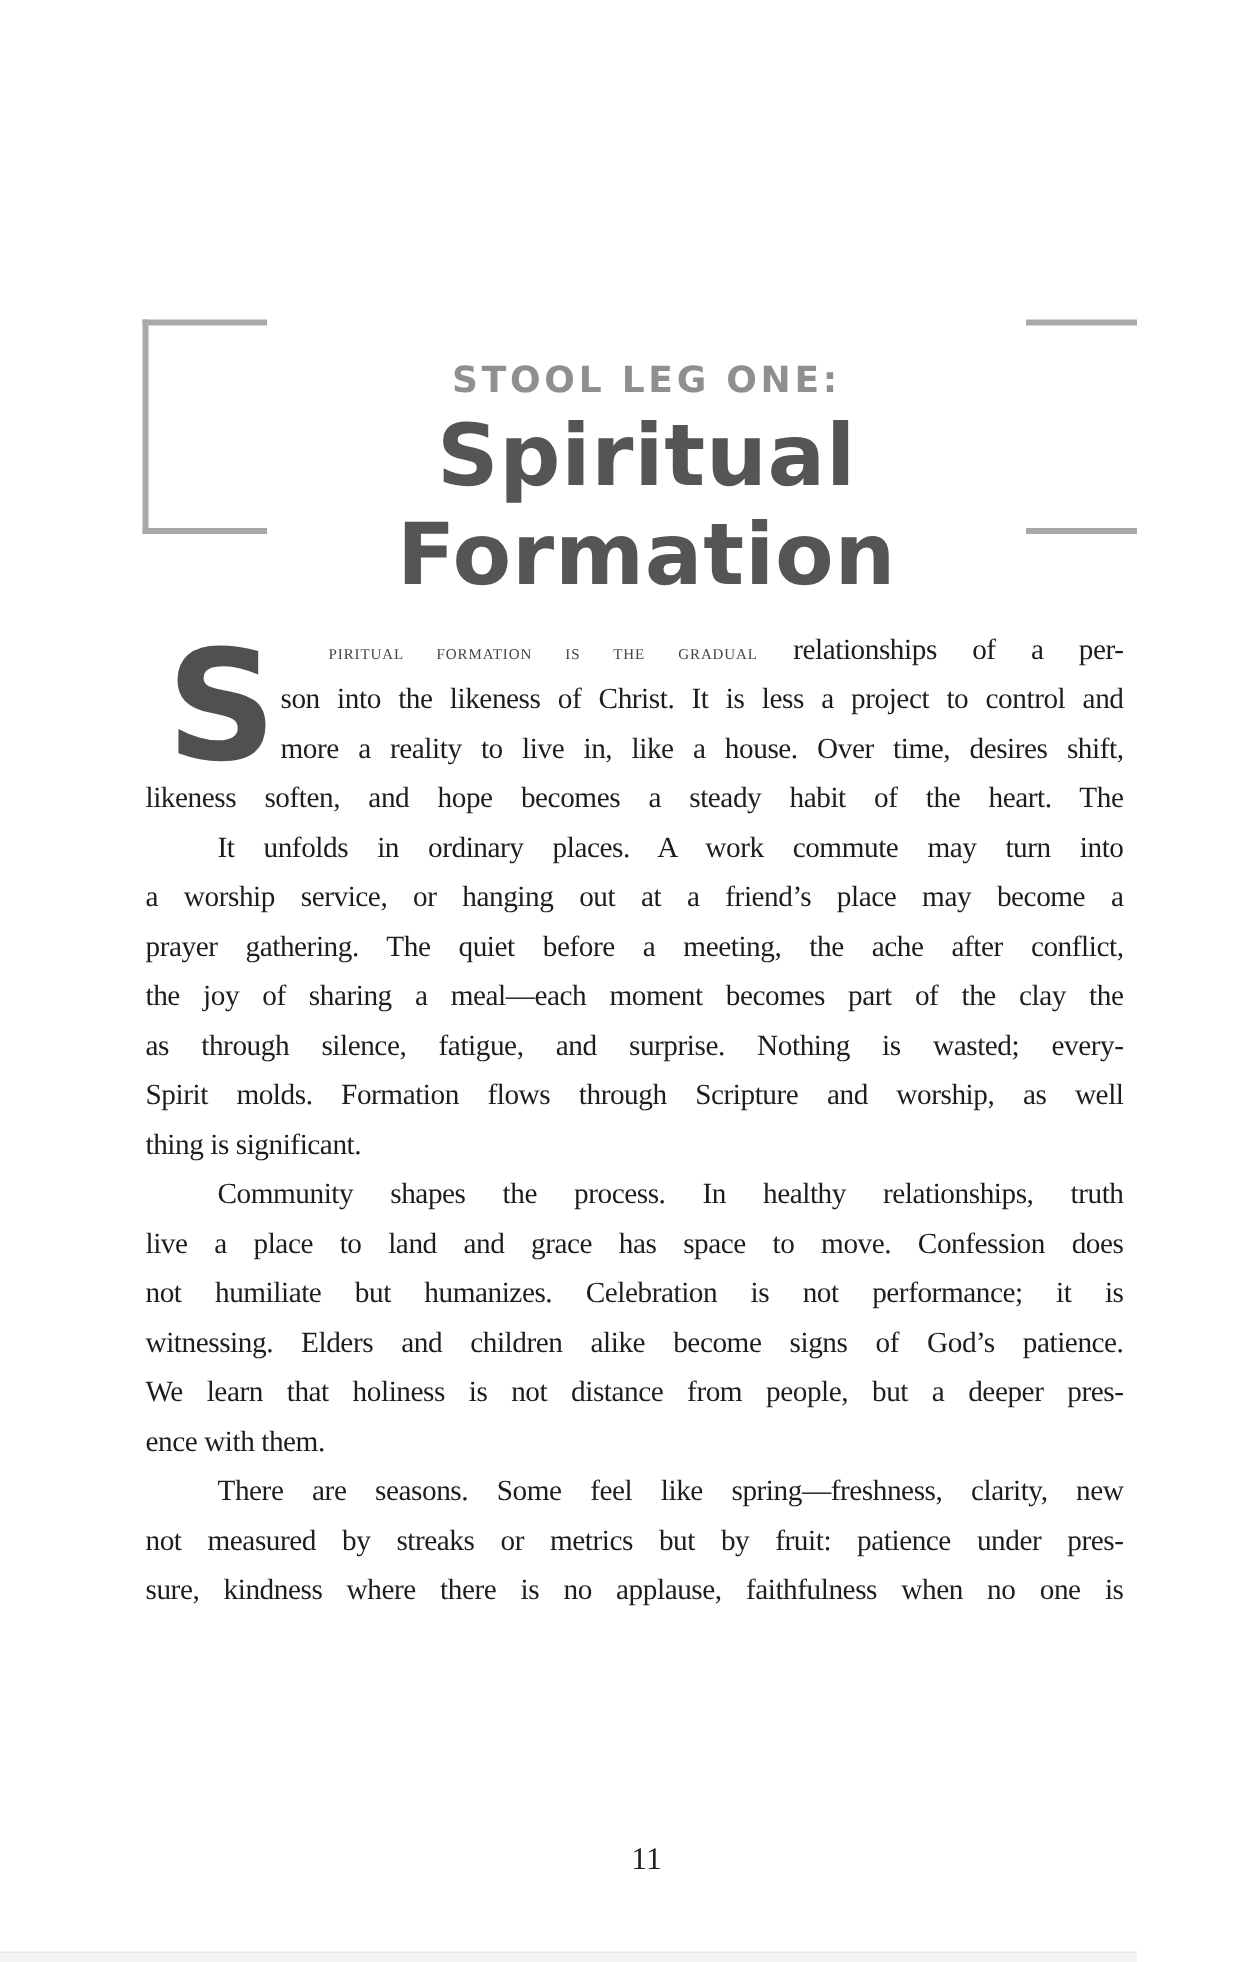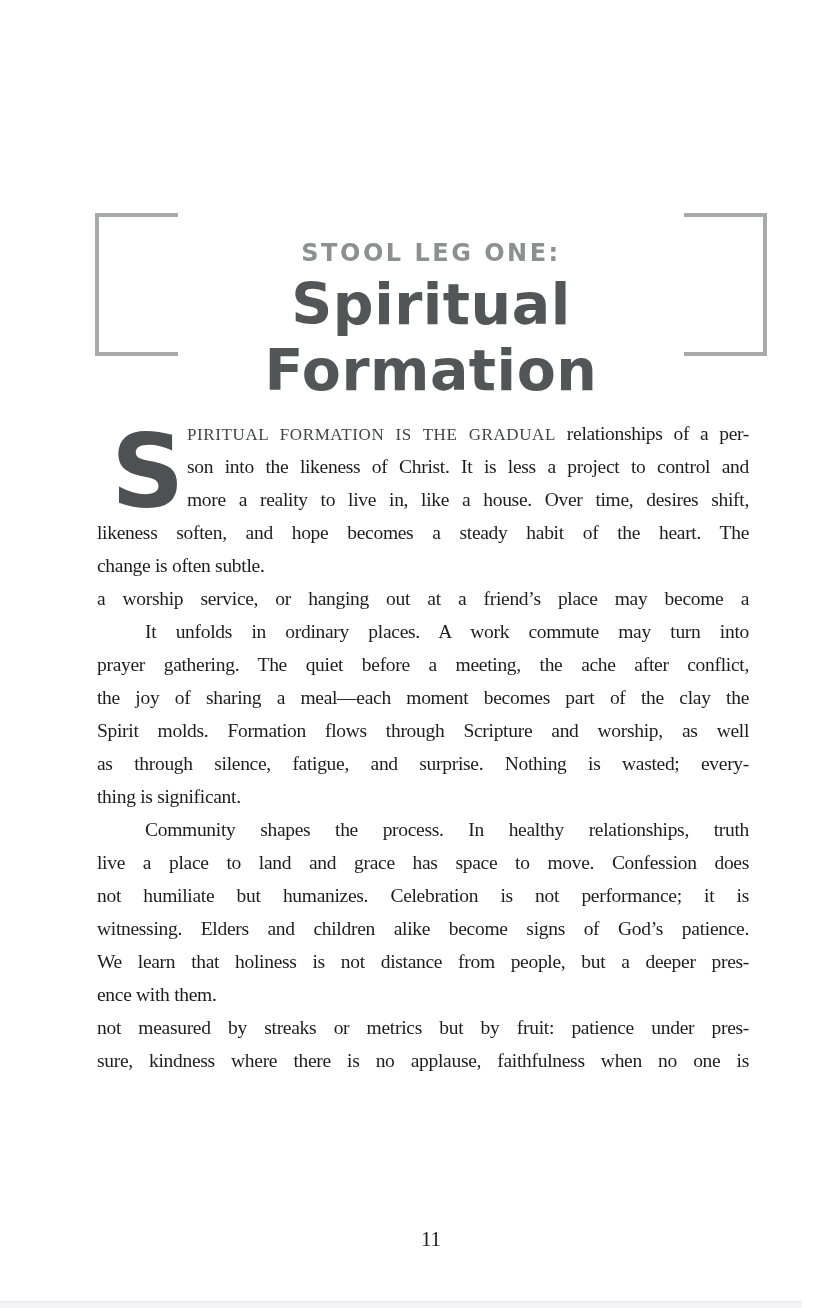--- a/index.html
+++ b/index.html
@@ -10,7 +10,6 @@
     background: #ffffff;
     overflow: hidden;
     font-family: "Liberation Serif", serif;
-    padding-left: 44px;
   }
 
   

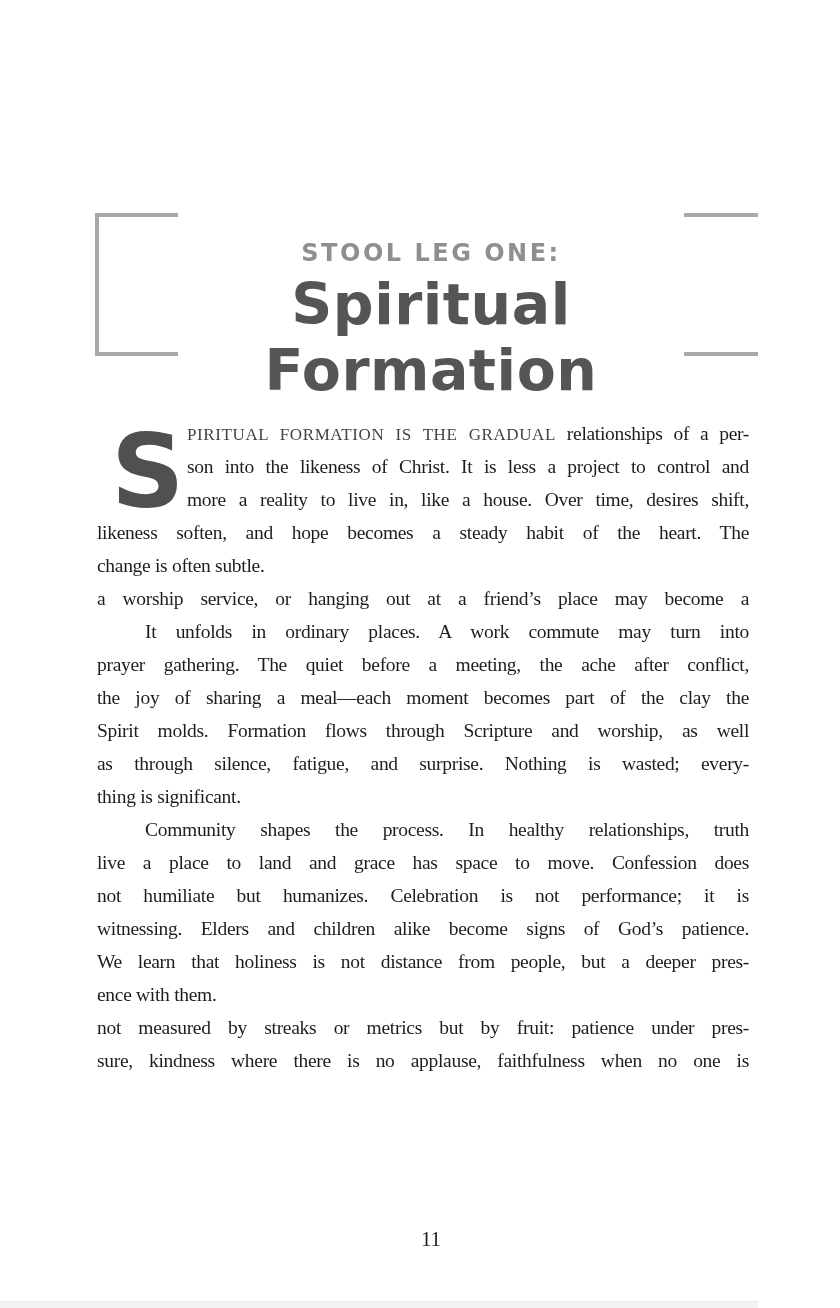--- a/index.html
+++ b/index.html
@@ -85,9 +85,10 @@
   .line.pad { padding-left: 90px; }
   .line.indent { text-indent: 48px; }
   .small-caps-lead {
-    font-size: 17px;
+    font-size: 10px;
     letter-spacing: 0.6px;
     color: #434446;
+    margin-left: 32px;
   }
   .drop-cap {
     position: absolute;

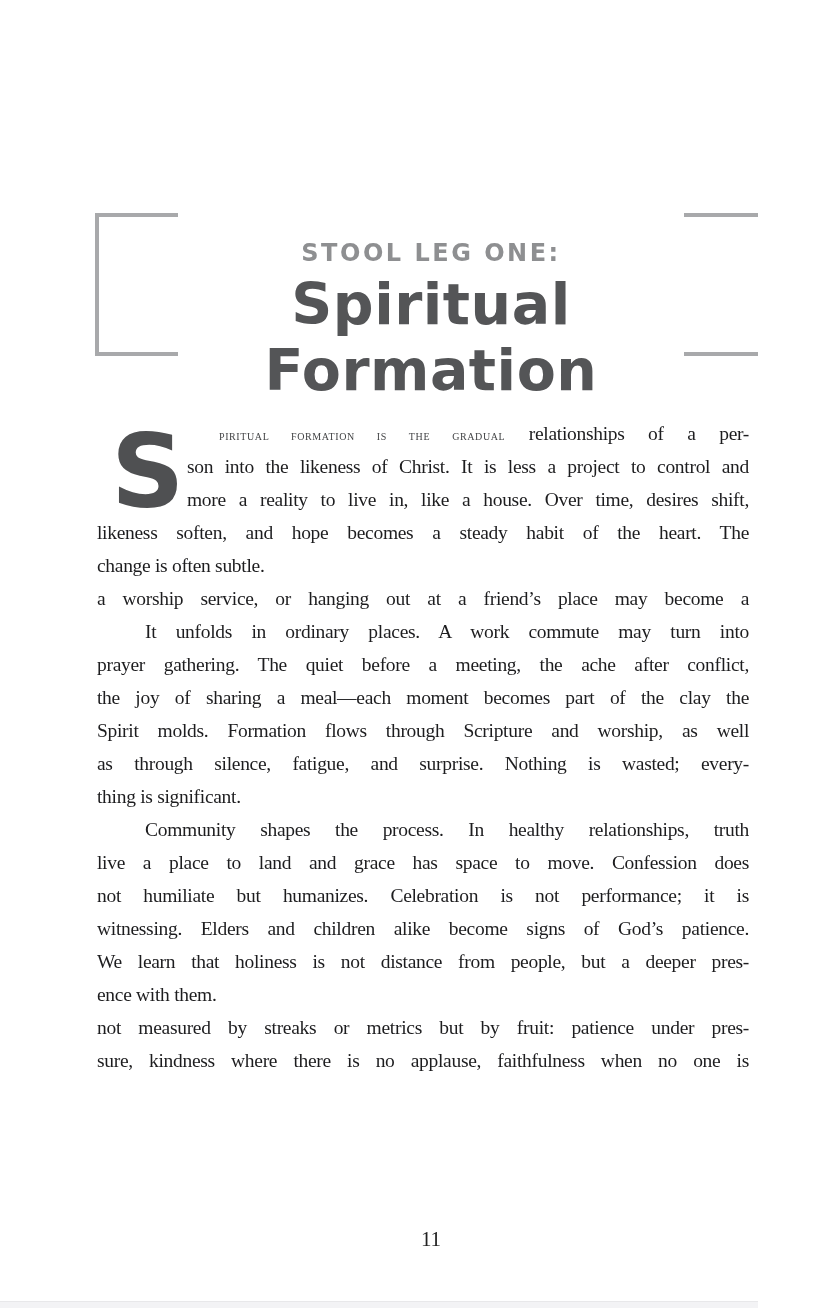--- a/index.html
+++ b/index.html
@@ -146,7 +146,6 @@
       <div class="line pad">son into the likeness of Christ. It is less a project to control and</div>
       <div class="line pad">more a reality to live in, like a house. Over time, desires shift,</div>
       <div class="line">likeness soften, and hope becomes a steady habit of the heart. The</div>
-      <div class="line last">change is often subtle.</div>
     </div>
 
     <div>

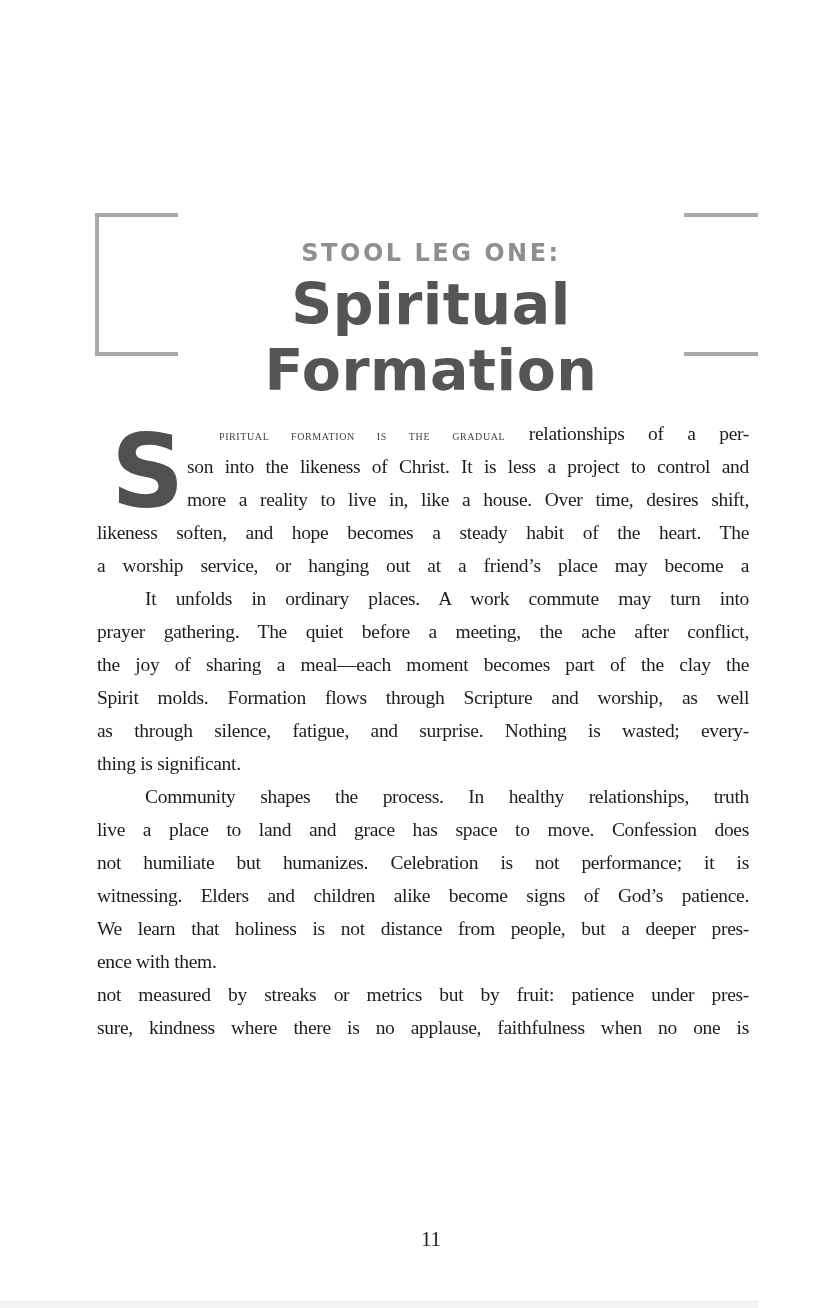--- a/index.html
+++ b/index.html
@@ -149,8 +149,8 @@
     </div>
 
     <div>
+      <div class="line indent">It unfolds in ordinary places. A work commute may turn into</div>
       <div class="line">a worship service, or hanging out at a friend’s place may become a</div>
-      <div class="line indent">It unfolds in ordinary places. A work commute may turn into</div>
       <div class="line">prayer gathering. The quiet before a meeting, the ache after conflict,</div>
       <div class="line">the joy of sharing a meal—each moment becomes part of the clay the</div>
       <div class="line">Spirit molds. Formation flows through Scripture and worship, as well</div>

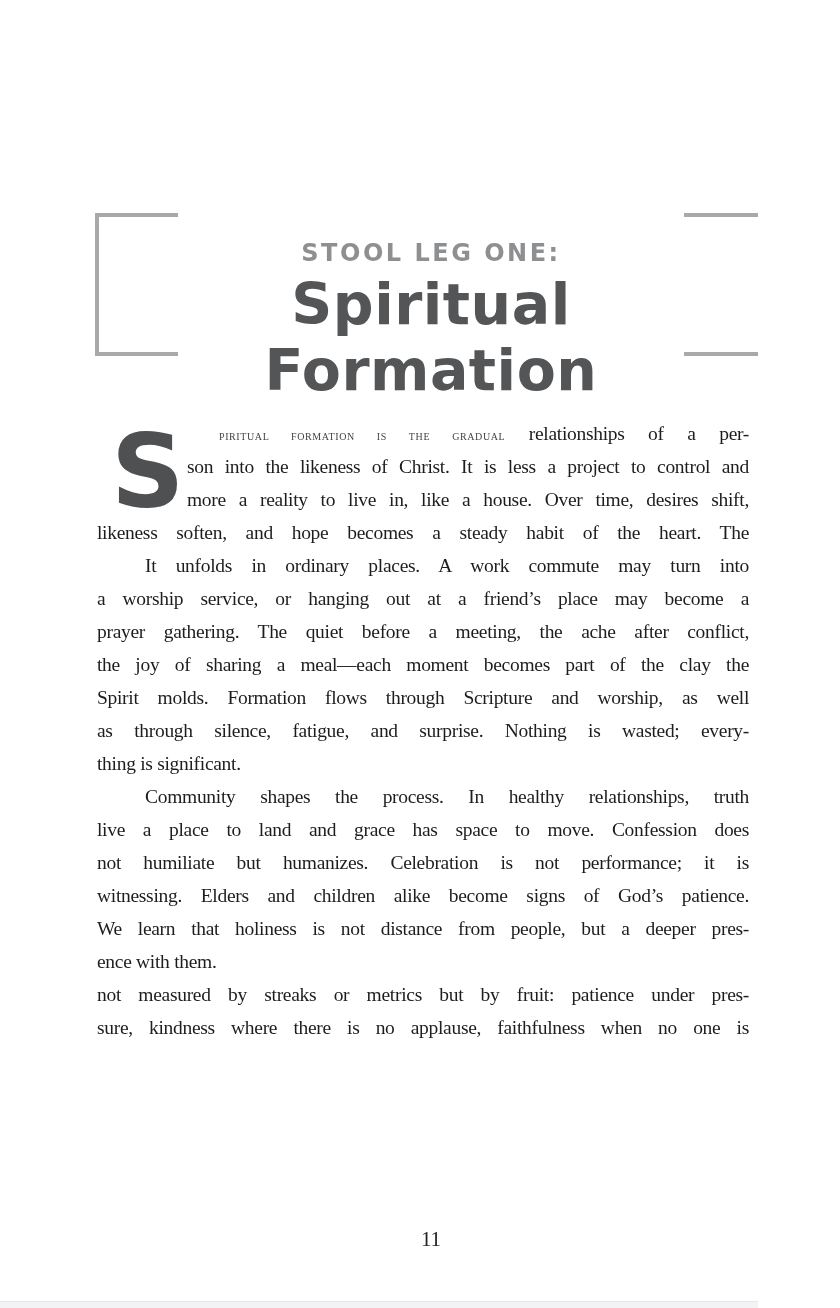--- a/index.html
+++ b/index.html
@@ -153,8 +153,8 @@
       <div class="line">a worship service, or hanging out at a friend’s place may become a</div>
       <div class="line">prayer gathering. The quiet before a meeting, the ache after conflict,</div>
       <div class="line">the joy of sharing a meal—each moment becomes part of the clay the</div>
+      <div class="line">as through silence, fatigue, and surprise. Nothing is wasted; every-</div>
       <div class="line">Spirit molds. Formation flows through Scripture and worship, as well</div>
-      <div class="line">as through silence, fatigue, and surprise. Nothing is wasted; every-</div>
       <div class="line last">thing is significant.</div>
     </div>
 

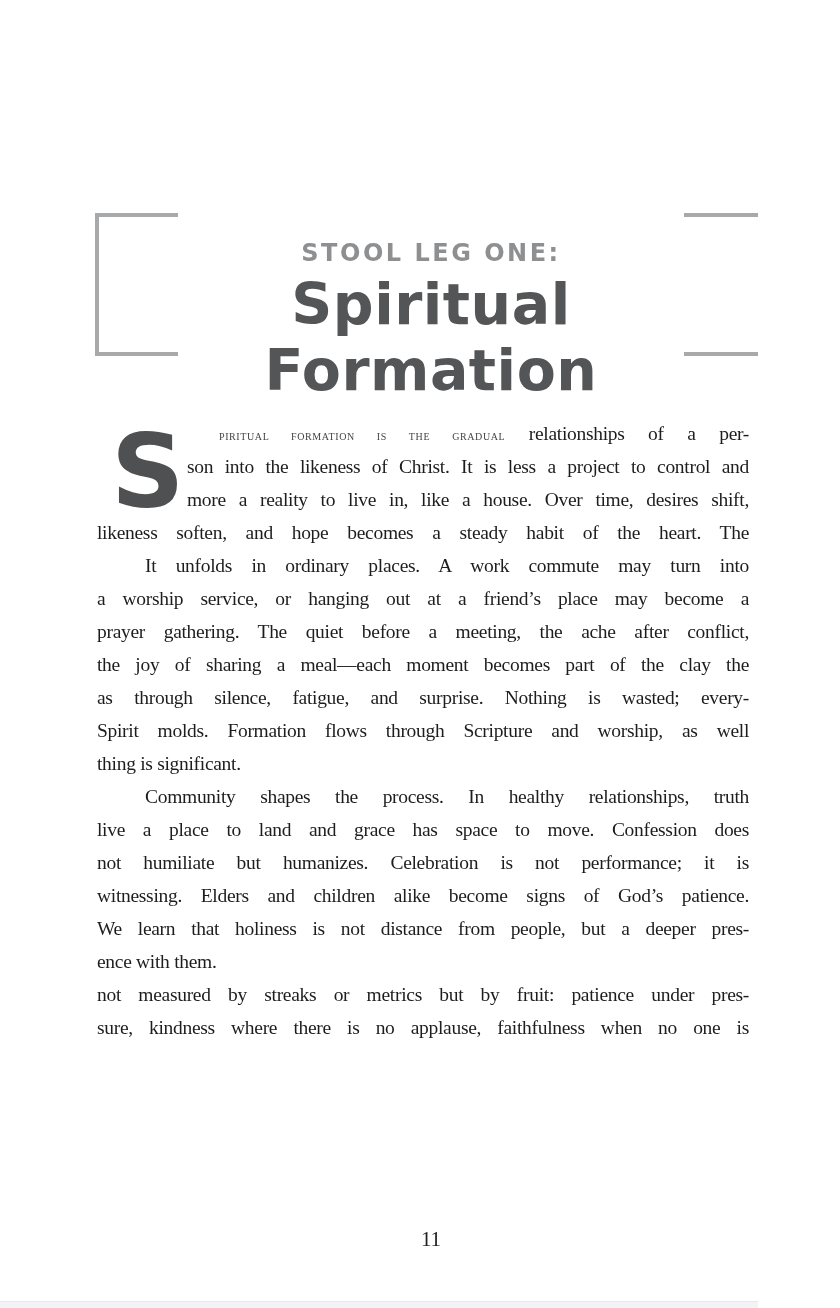--- a/index.html
+++ b/index.html
@@ -168,6 +168,7 @@
     </div>
 
     <div>
+      <div class="line indent">There are seasons. Some feel like spring—freshness, clarity, new</div>
       <div class="line">not measured by streaks or metrics but by fruit: patience under pres-</div>
       <div class="line">sure, kindness where there is no applause, faithfulness when no one is</div>
     </div>

